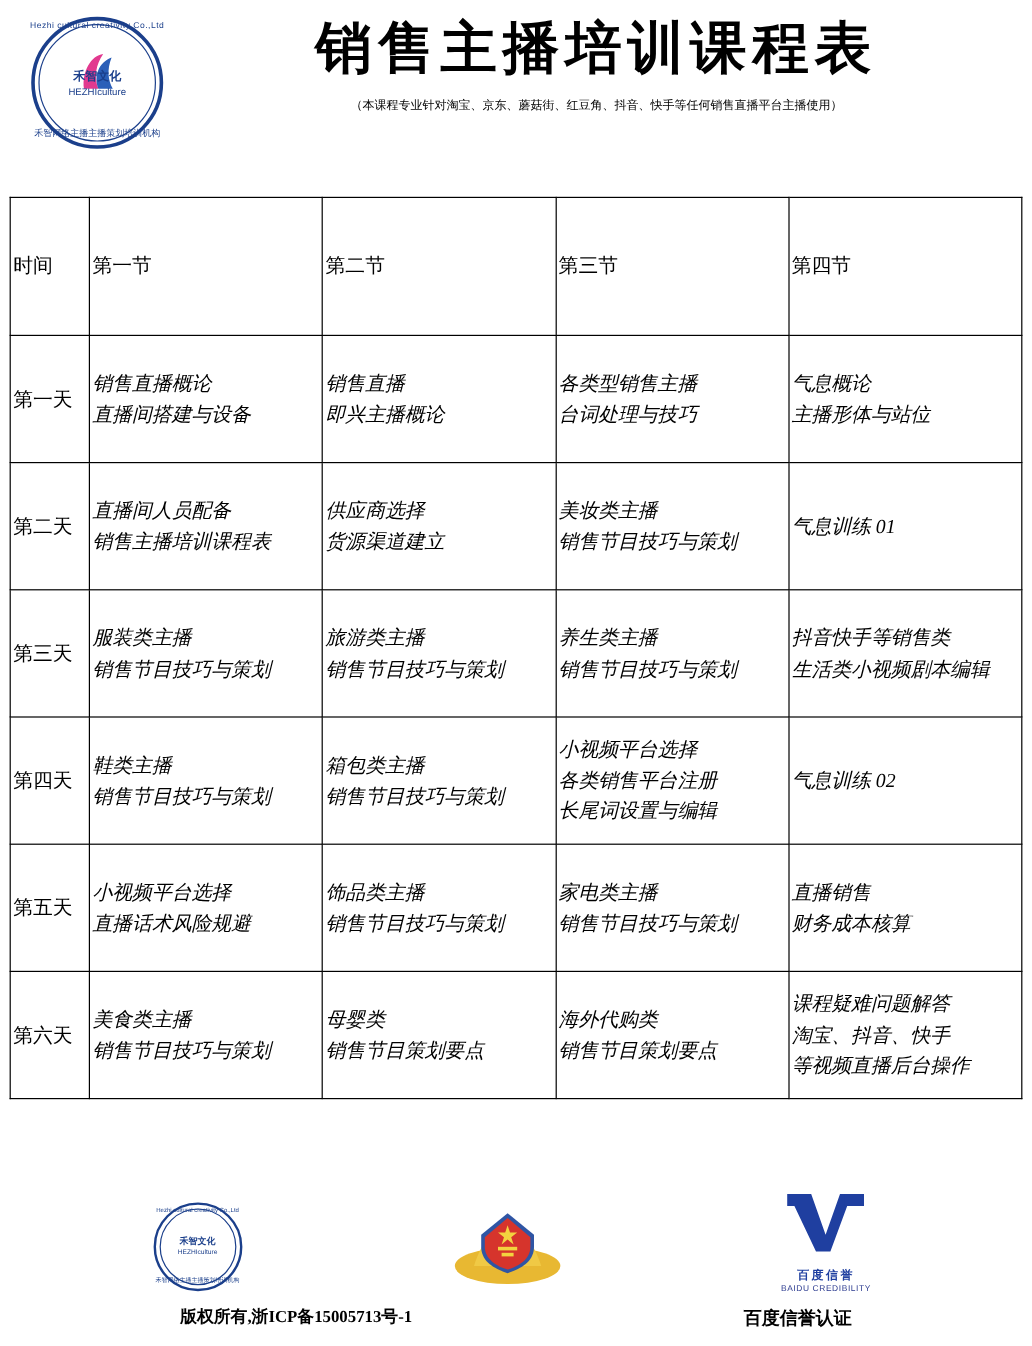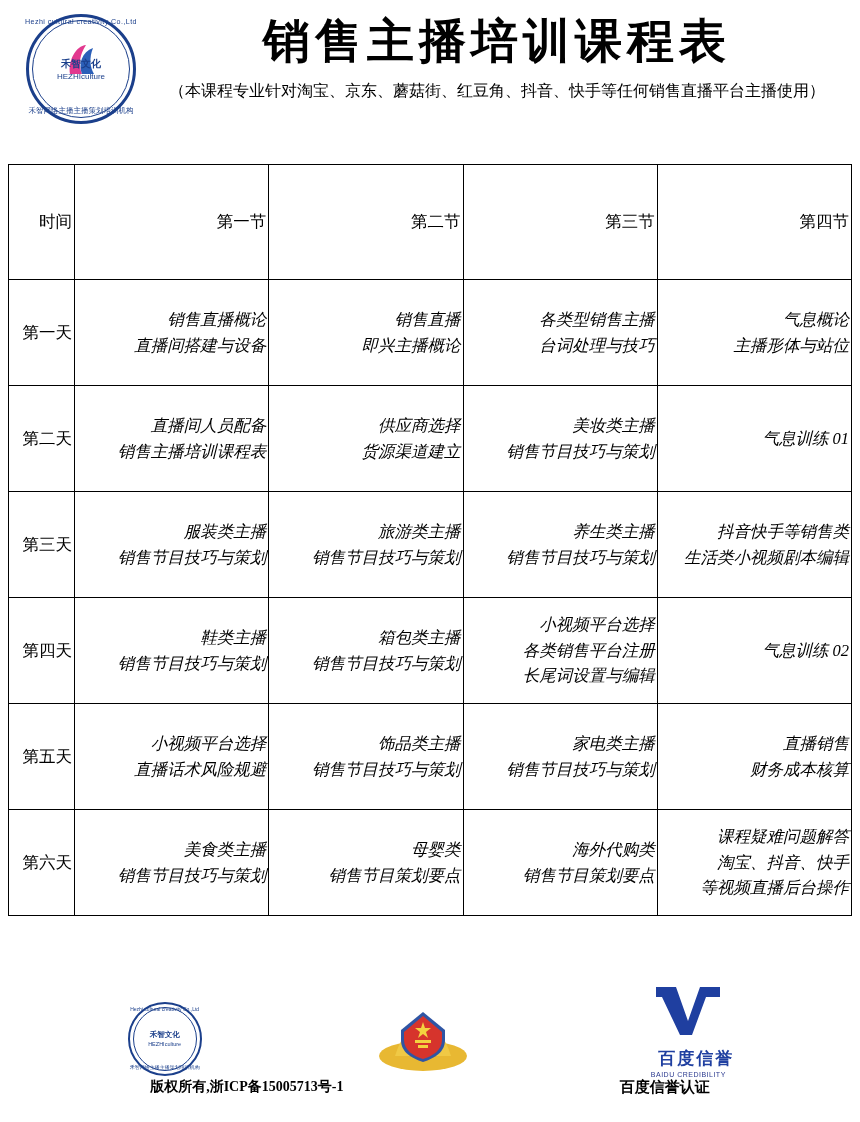--- a/index.html
+++ b/index.html
@@ -108,7 +108,7 @@
   }
   .subtitle {
     margin-top: 10px;
-    font-size: 16px;
+    font-size: 10px;
     text-align: center;
     letter-spacing: 0px;
     white-space: nowrap;

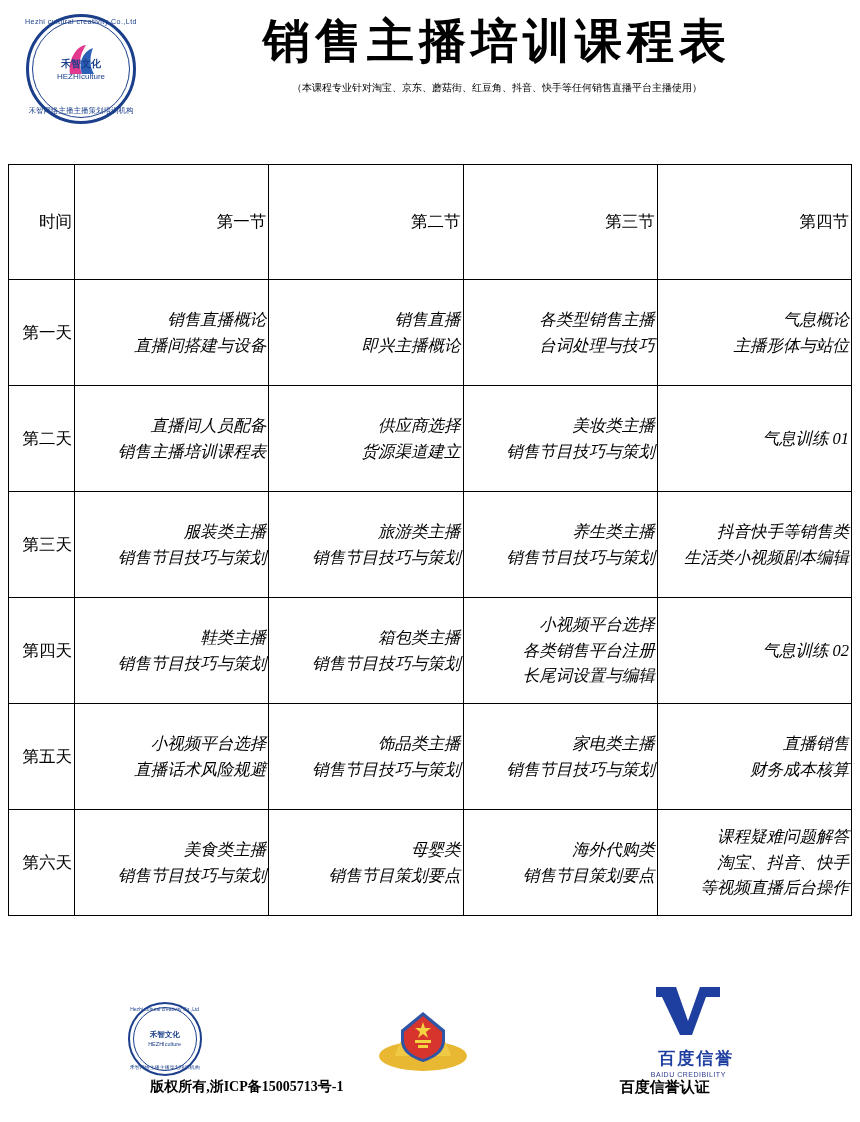--- a/index.html
+++ b/index.html
@@ -125,7 +125,7 @@
   }
   table.schedule td, table.schedule th {
     border: 1px solid #000;
-    text-align: right;
+    text-align: left;
     vertical-align: middle;
     font-size: 16.5px;
     line-height: 1.55;

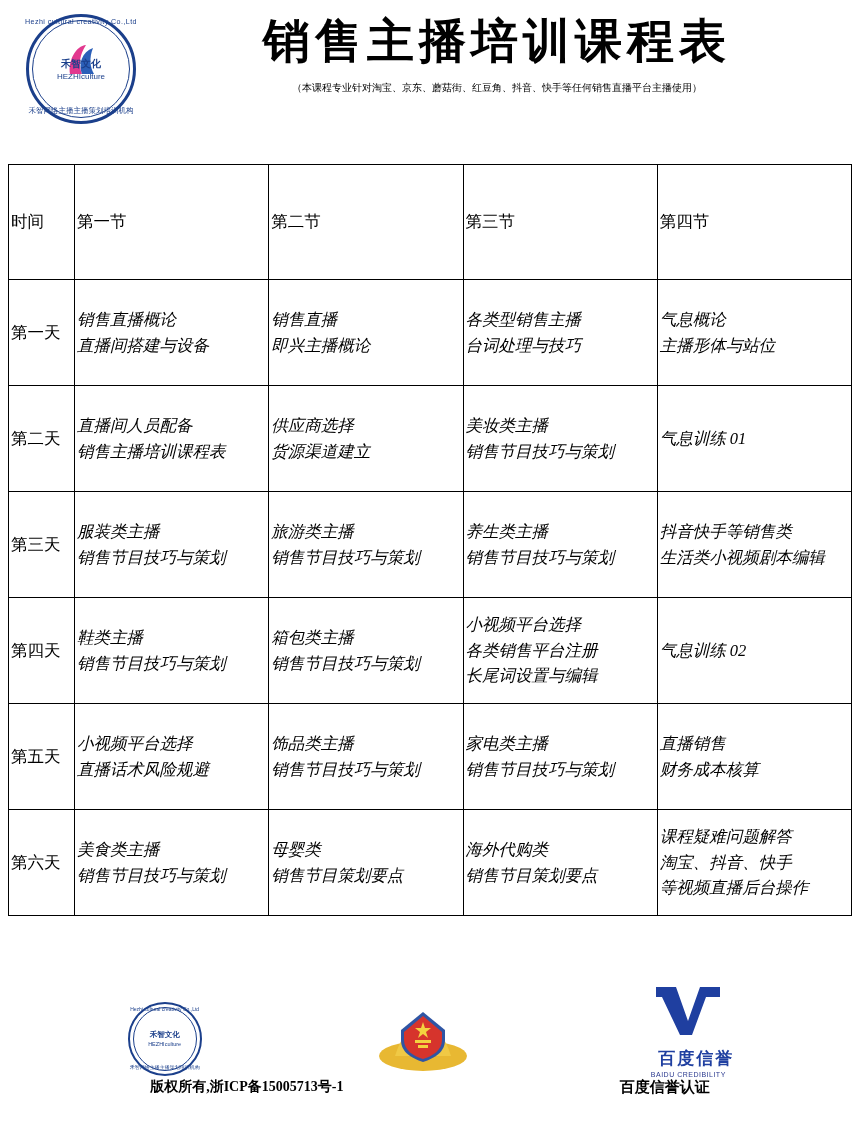--- a/index.html
+++ b/index.html
@@ -218,7 +218,7 @@
     text-align: center; margin-top: 1px;
   }
   .baidu-text-cn {
-    font-size: 17px; color: #1f3fa0; font-weight: bold; text-align: right;
+    font-size: 10px; color: #1f3fa0; font-weight: bold; text-align: center;
     letter-spacing: 2px;
   }
 

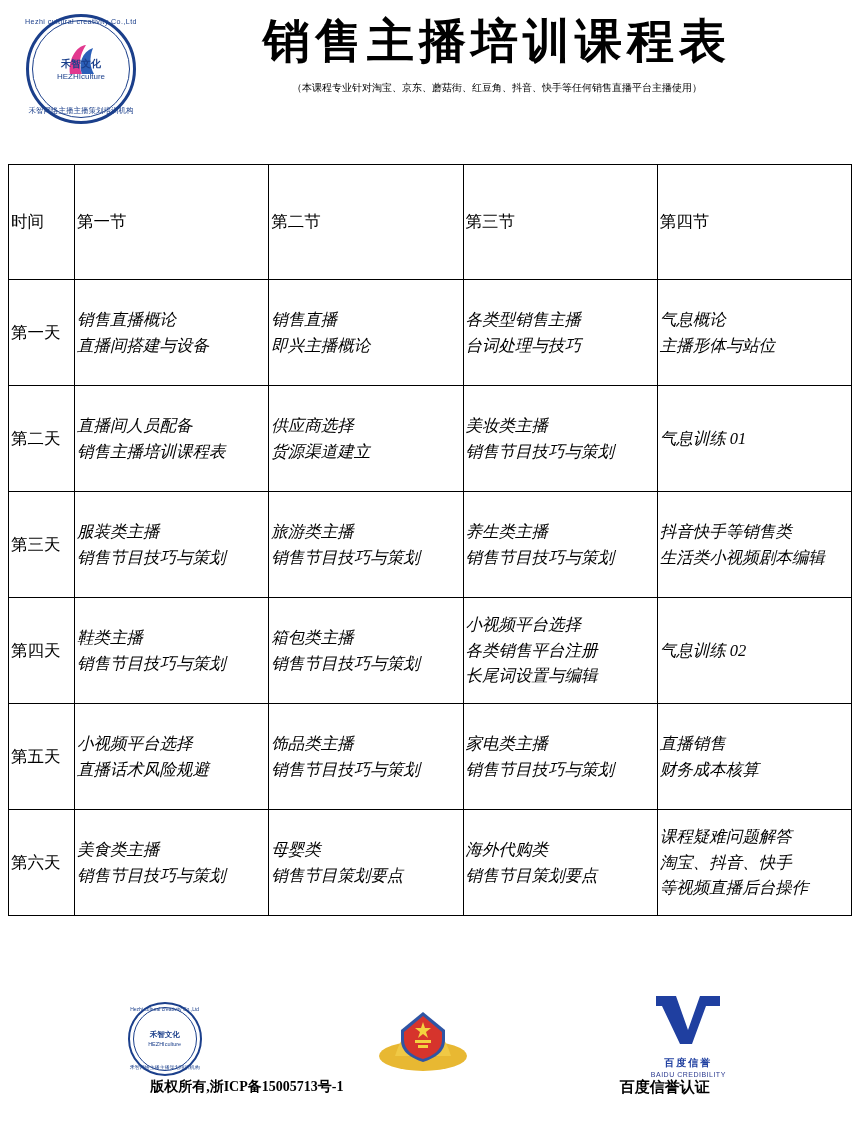--- a/index.html
+++ b/index.html
@@ -225,7 +225,7 @@
   .footer-labels {
     display: flex;
     justify-content: space-around;
-    align-items: flex-start;
+    align-items: center;
     padding: 0 30px;
     height: 40px;
   }

